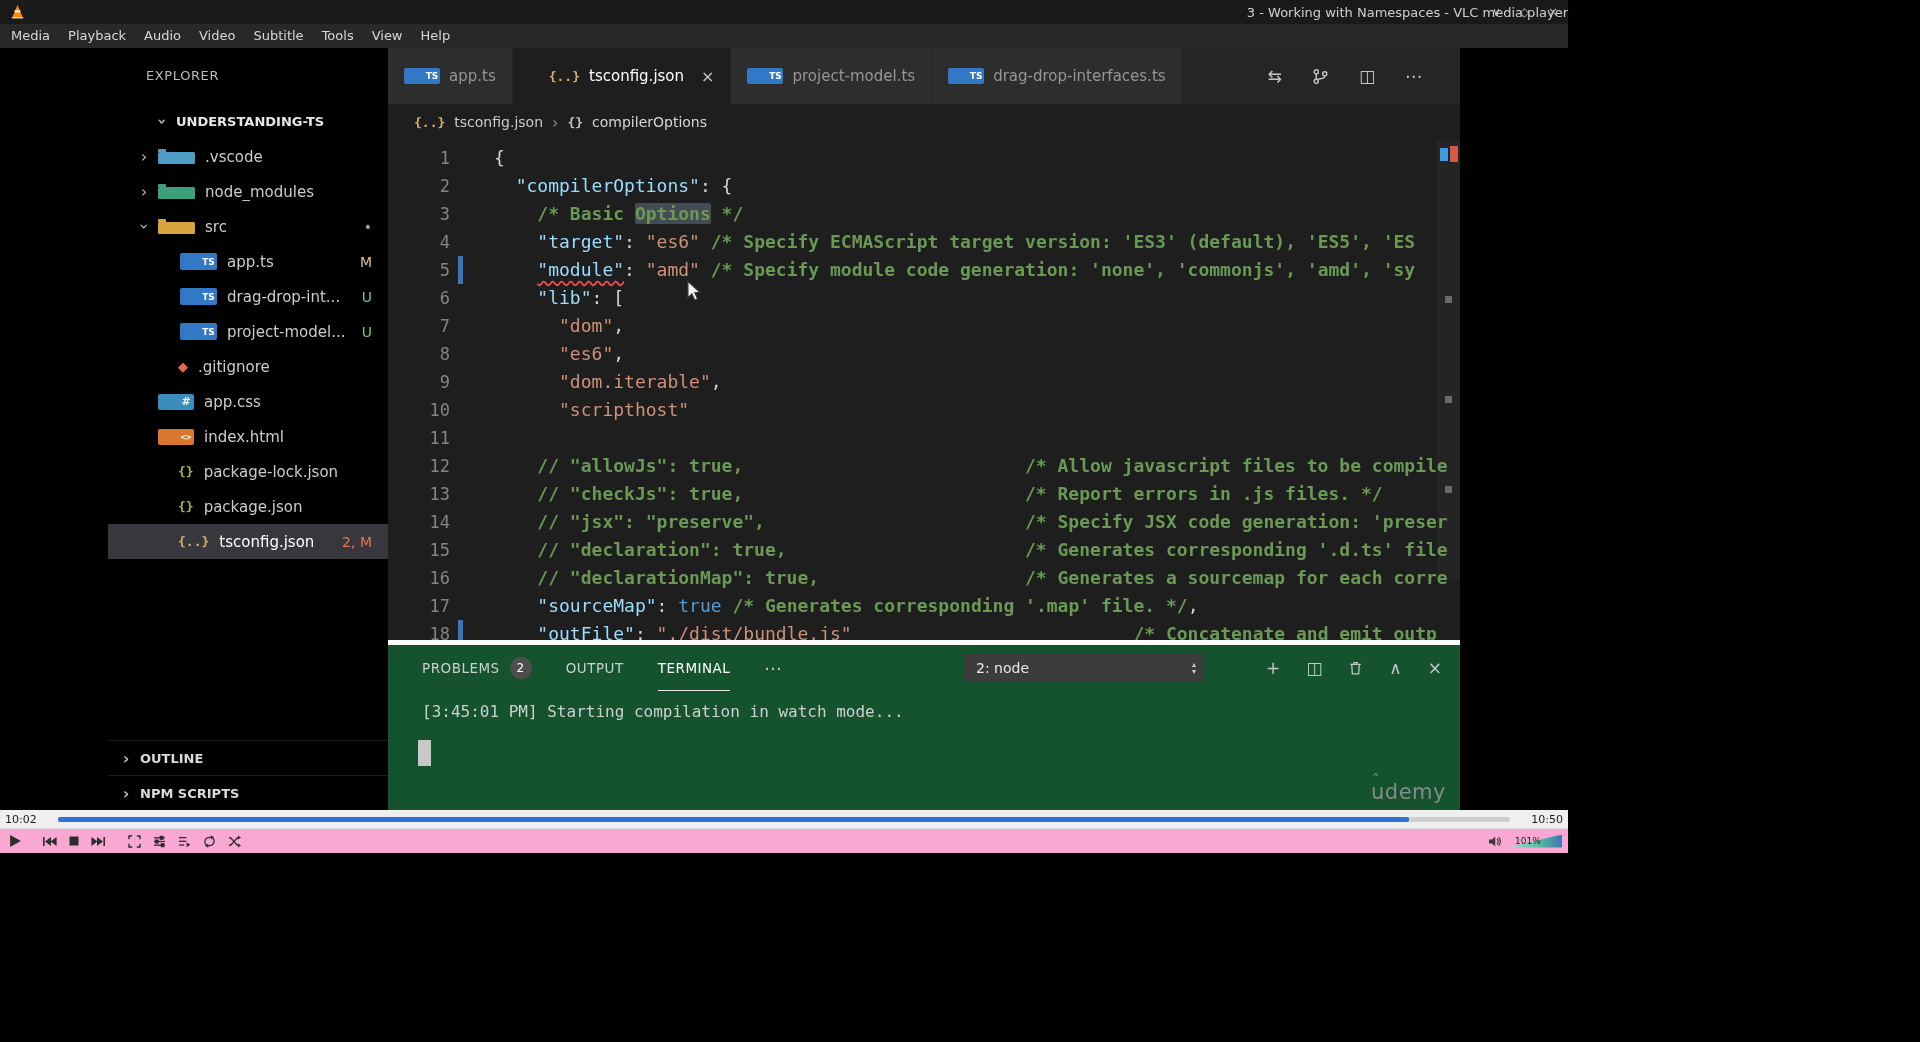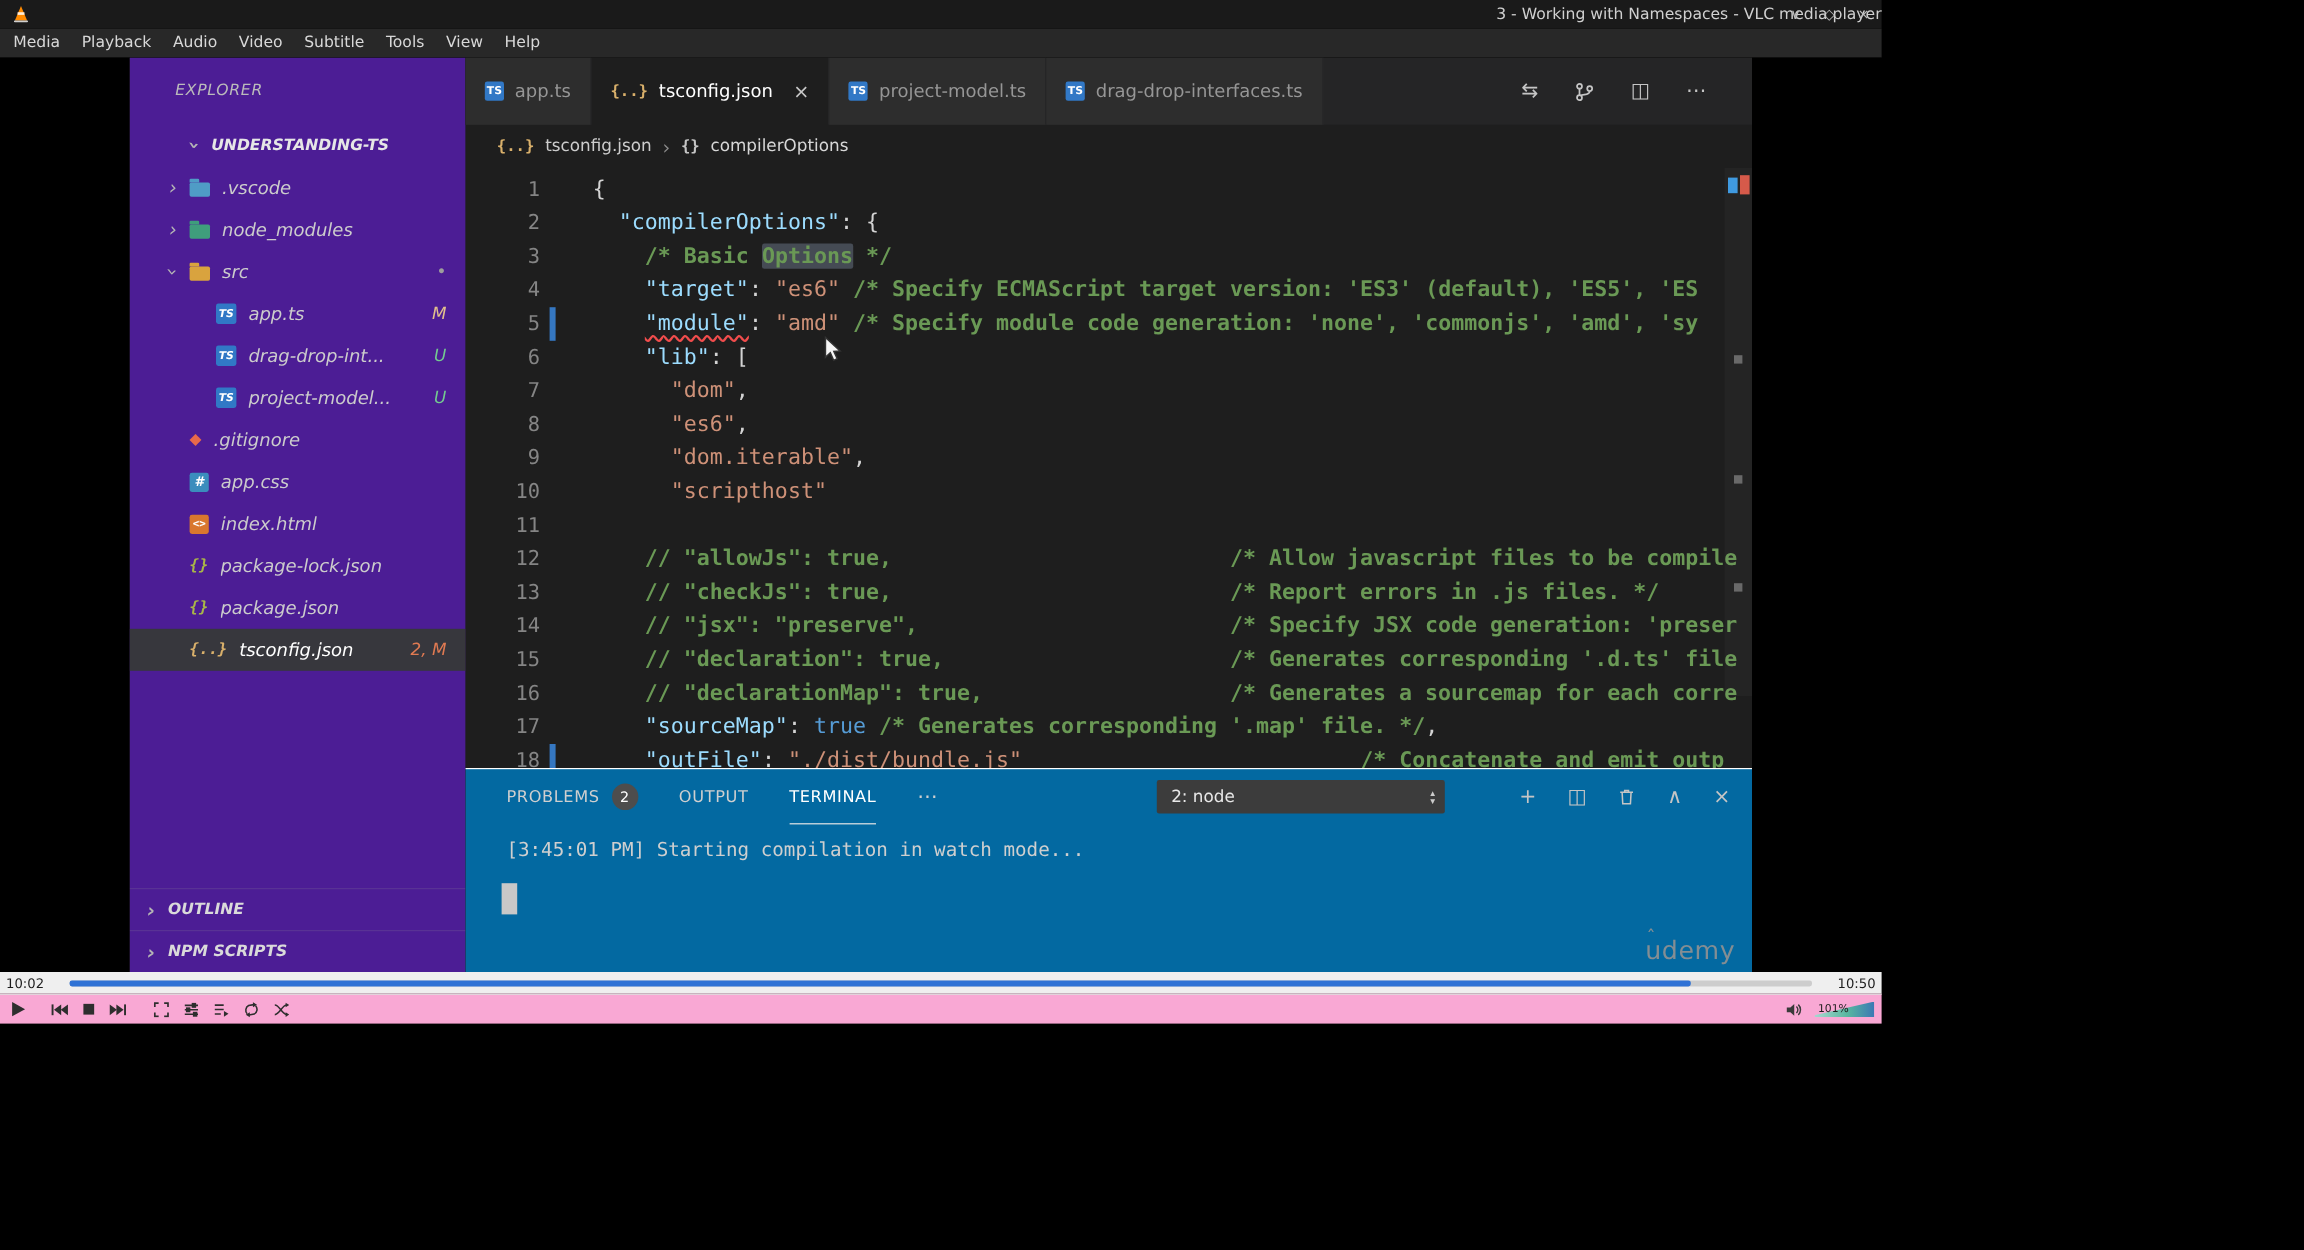--- a/index.html
+++ b/index.html
@@ -22,7 +22,7 @@
   .vscode{position:absolute;left:108px;top:0;width:1352px;height:762px;background:#1e1e1e;display:flex;overflow:hidden;}
 
   
-  .sidebar{width:280px;flex:none;background:#4c1d95;position:relative;color:#cccccc;font-style:italic;}
+  .sidebar{width:280px;flex:none;background:#000000;position:relative;color:#cccccc;}
   .exp-head{height:56px;padding:20px 0 0 38px;box-sizing:border-box;font-size:13px;color:#bbbbbb;letter-spacing:.6px;}
   .root-row{height:35px;display:flex;align-items:center;padding-left:10px;font-size:13px;font-weight:bold;color:#e6e6e6;margin-left:36px;}
   .trow{height:35px;display:flex;align-items:center;font-size:15px;color:#cccccc;box-sizing:border-box;padding-right:0;}

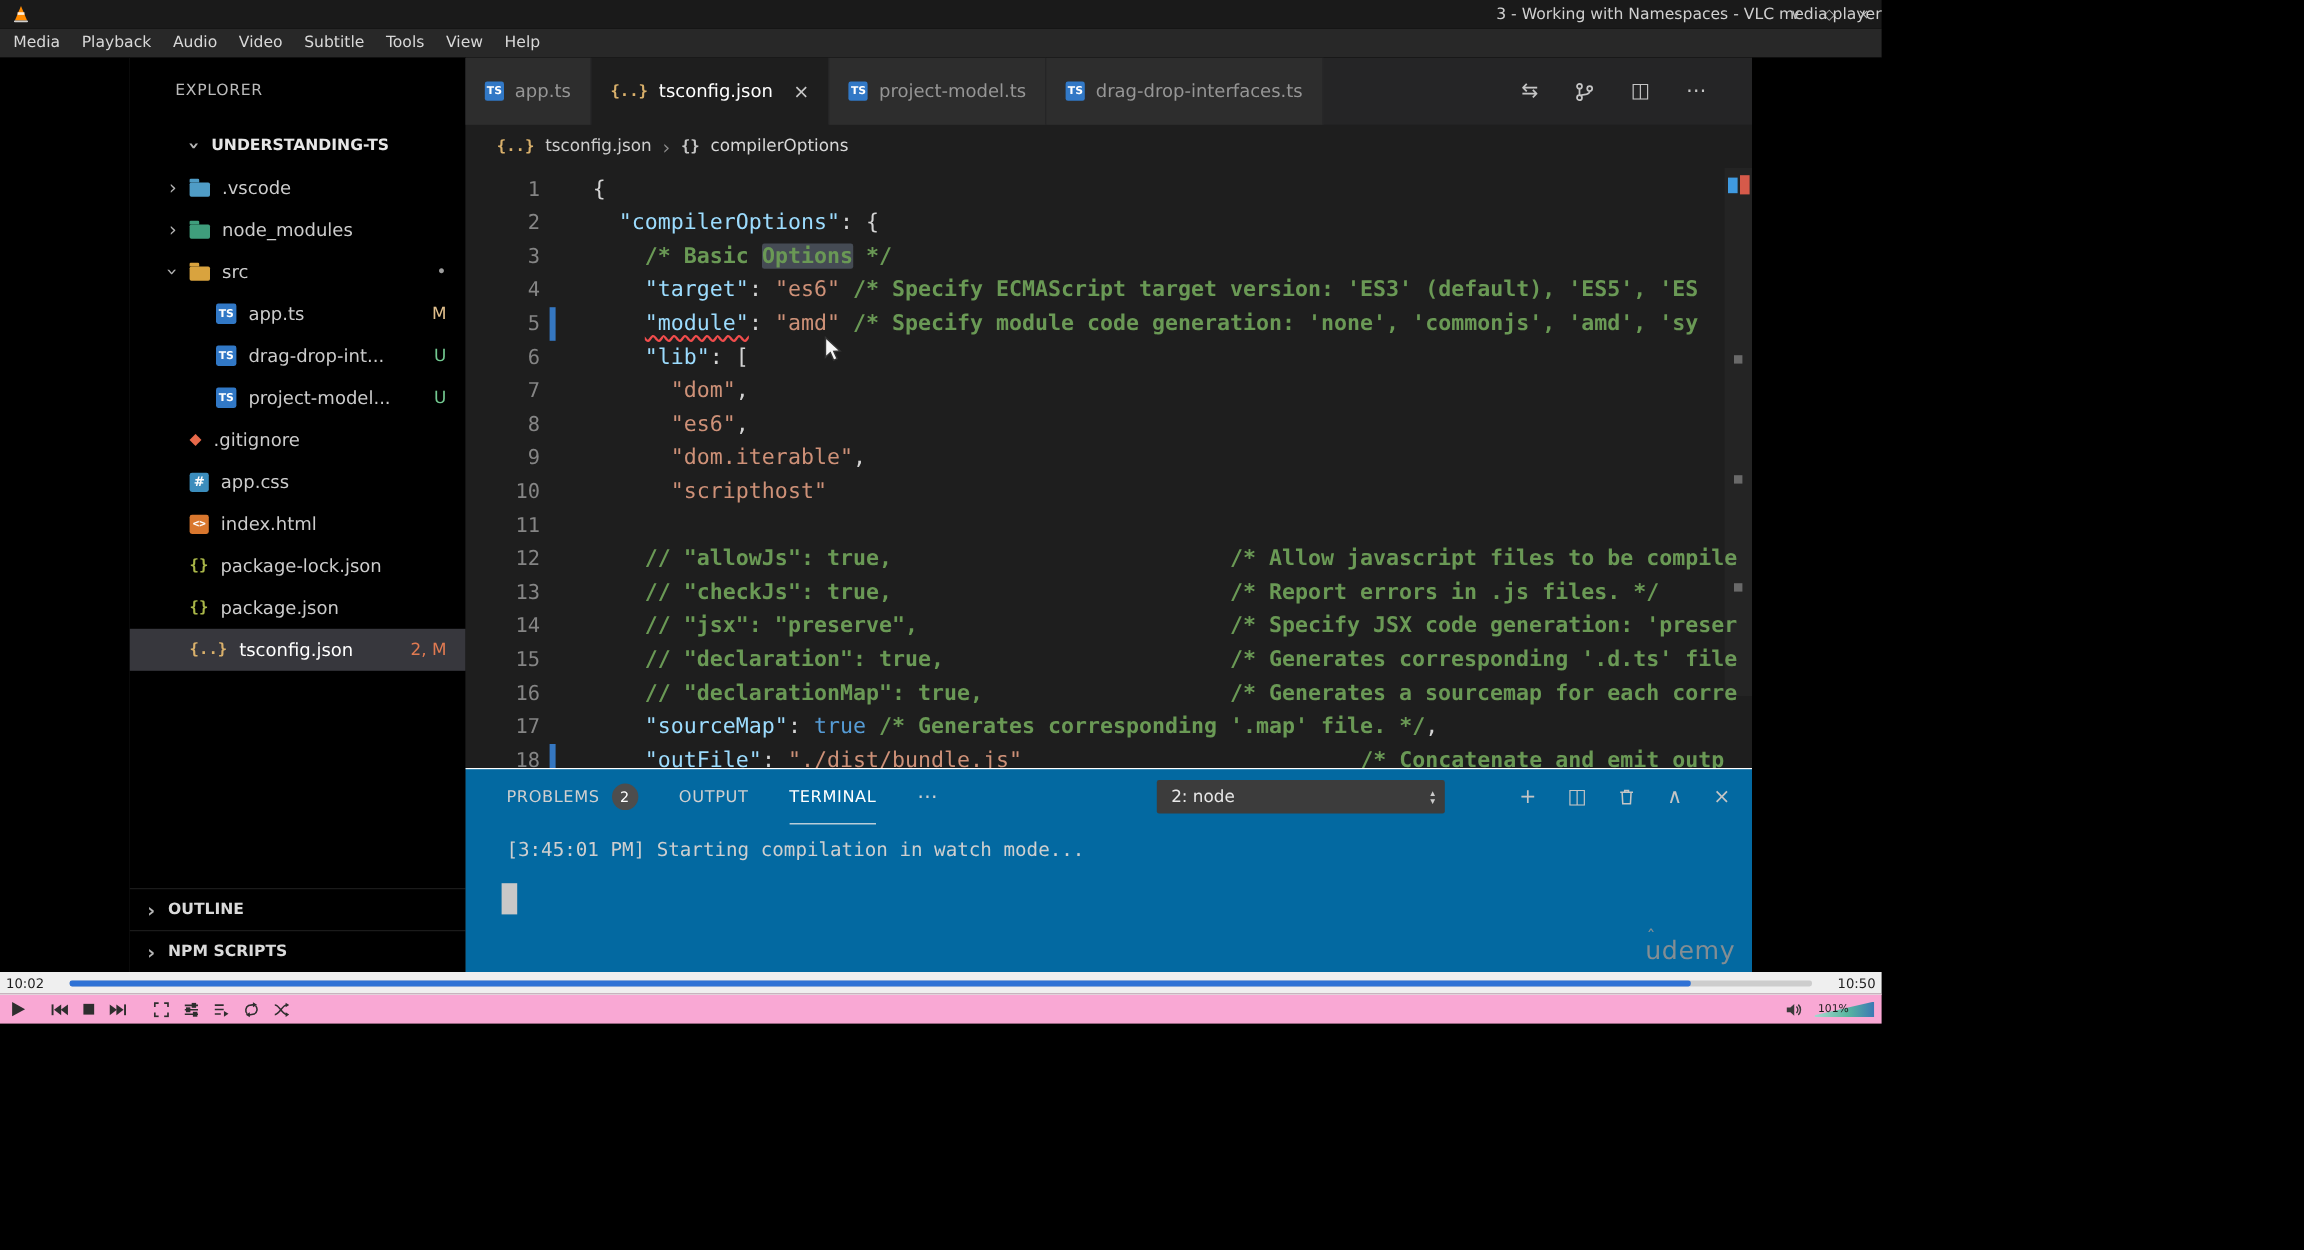--- a/index.html
+++ b/index.html
@@ -30,7 +30,7 @@
   .chev{width:16px;margin-right:6px;color:#b5b5b5;font-size:16px;display:inline-block;text-align:center;transform-origin:50% 50%;flex:none;}
   .chev.down{transform:rotate(90deg);}
   .chev.empty{visibility:hidden;}
-  .ficon{flex:none;margin-right:10px;display:flex;align-items:center;justify-content:center;}
+  .ficon{flex:none;margin-right:10px;display:flex;align-items:center;justify-content:center;padding-left:20px;}
   .folder{width:17px;height:12px;border-radius:1.5px;position:relative;margin-top:2px;}
   .folder::before{content:'';position:absolute;top:-3px;left:0;width:8px;height:3px;border-radius:1px 1px 0 0;background:inherit;}
   .tsicon{width:17px;height:17px;background:#3178c6;color:#fff;font-size:9px;font-weight:bold;border-radius:2px;}

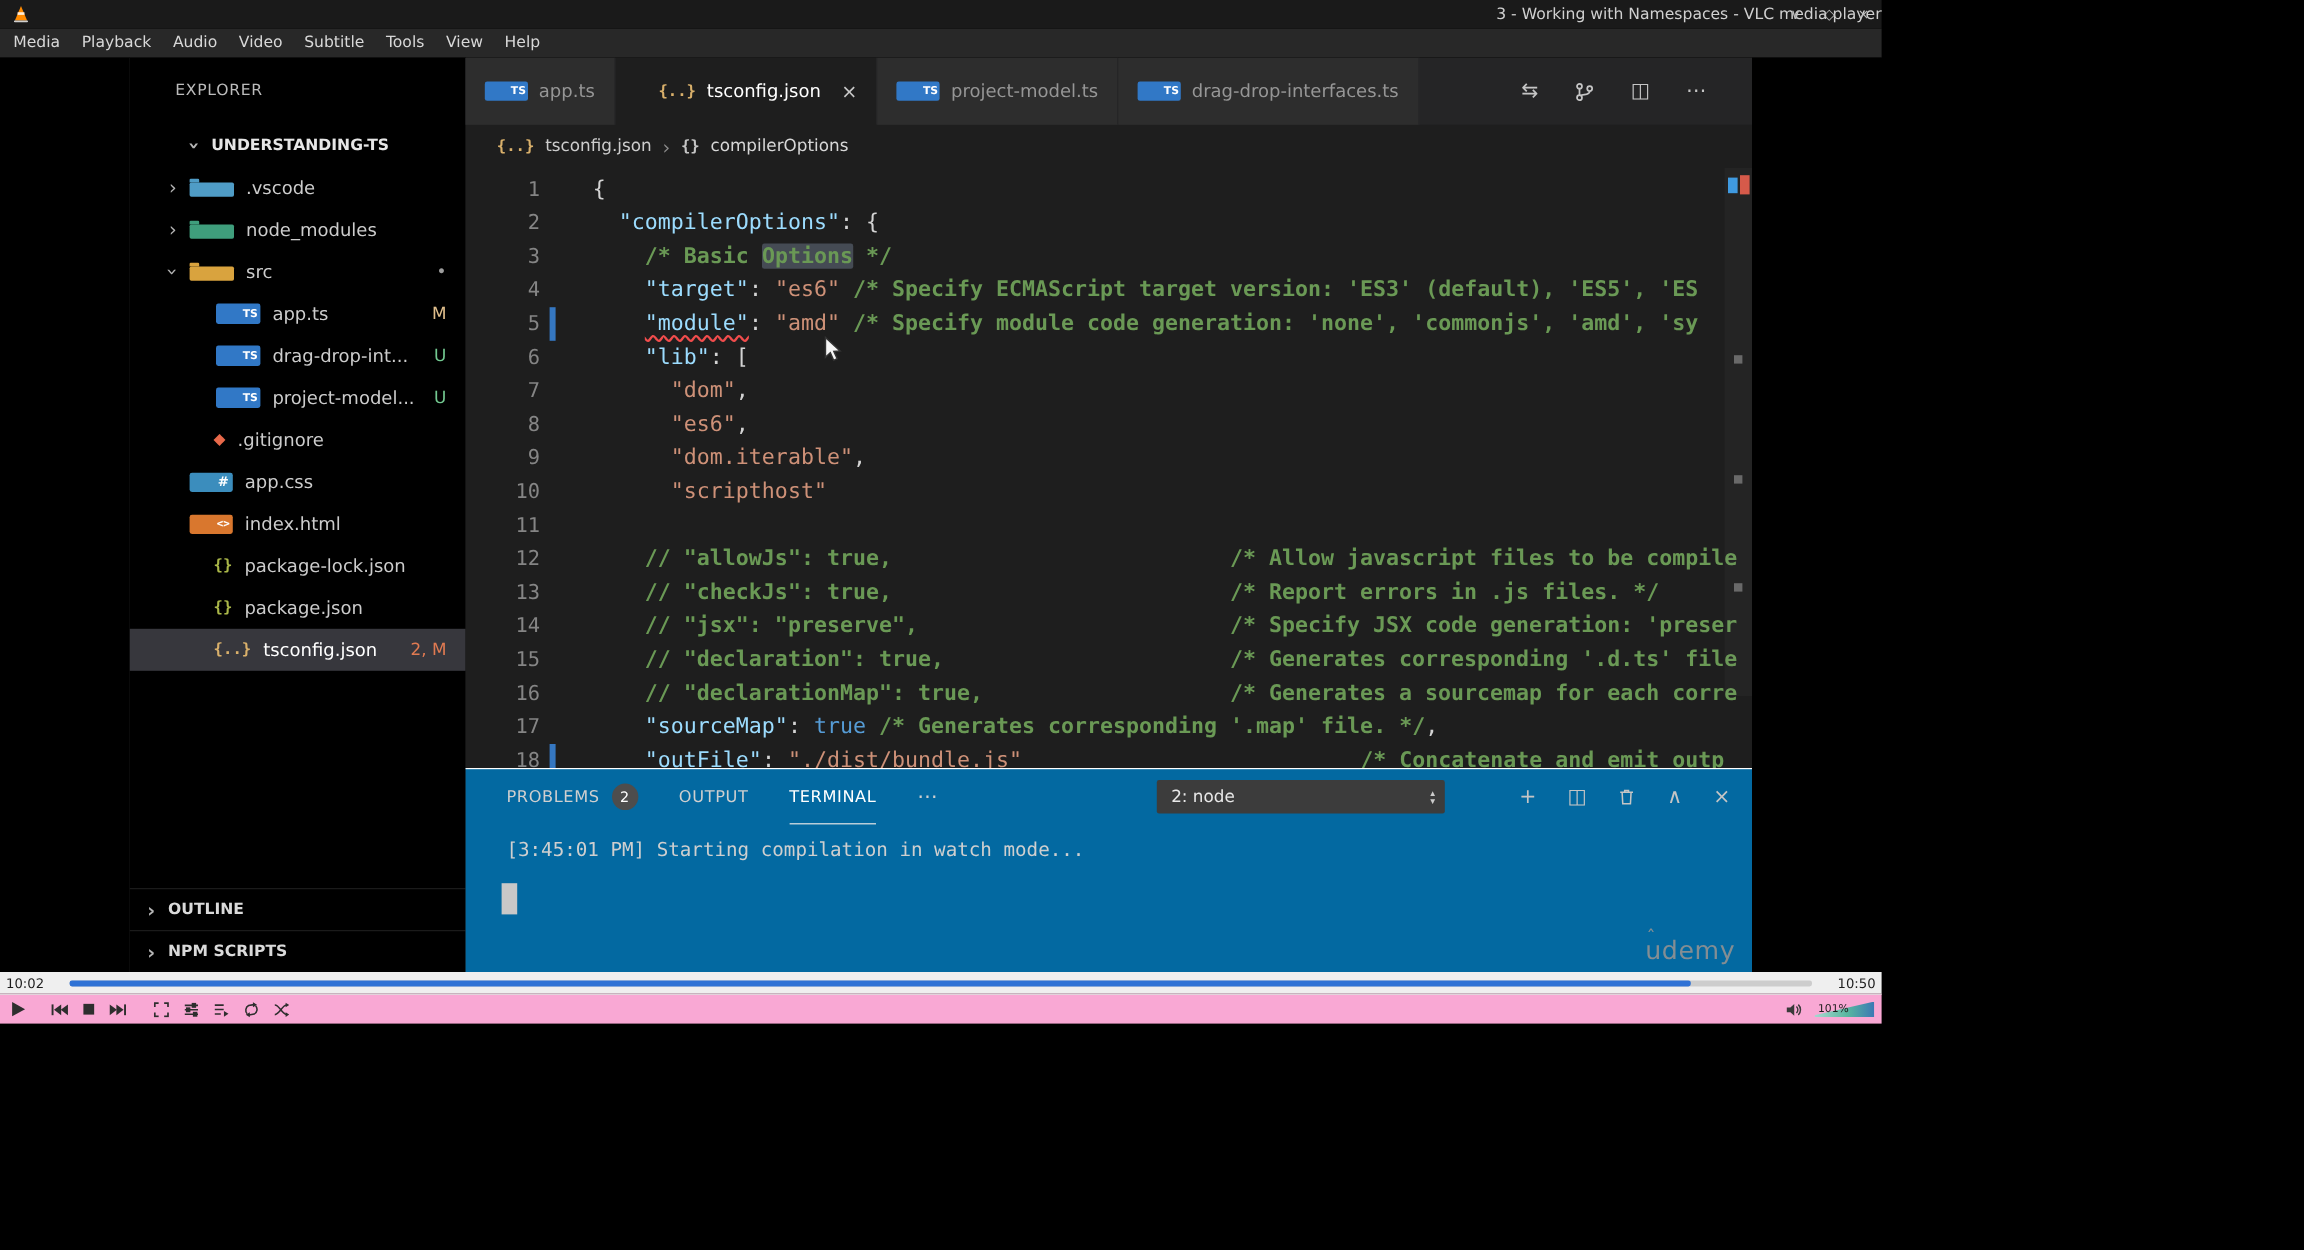--- a/index.html
+++ b/index.html
@@ -71,7 +71,7 @@
   .ovr{position:absolute;left:8px;width:7px;height:7px;background:#7a7a7a;opacity:.8;}
 
   
-  .panel{flex:1;border-top:1px solid #ffffff;position:relative;background:#0369a1;}
+  .panel{flex:1;border-top:5px solid #ffffff;position:relative;background:#14532d;}
   .panel-head{height:46px;display:flex;align-items:center;gap:34px;padding:0 18px 0 34px;}
   .ptab{height:100%;display:flex;align-items:center;gap:10px;font-size:13.5px;letter-spacing:.5px;color:#cfcfcf;box-sizing:border-box;}
   .ptab.active{color:#ffffff;border-bottom:1.5px solid #e7e7e7;}

